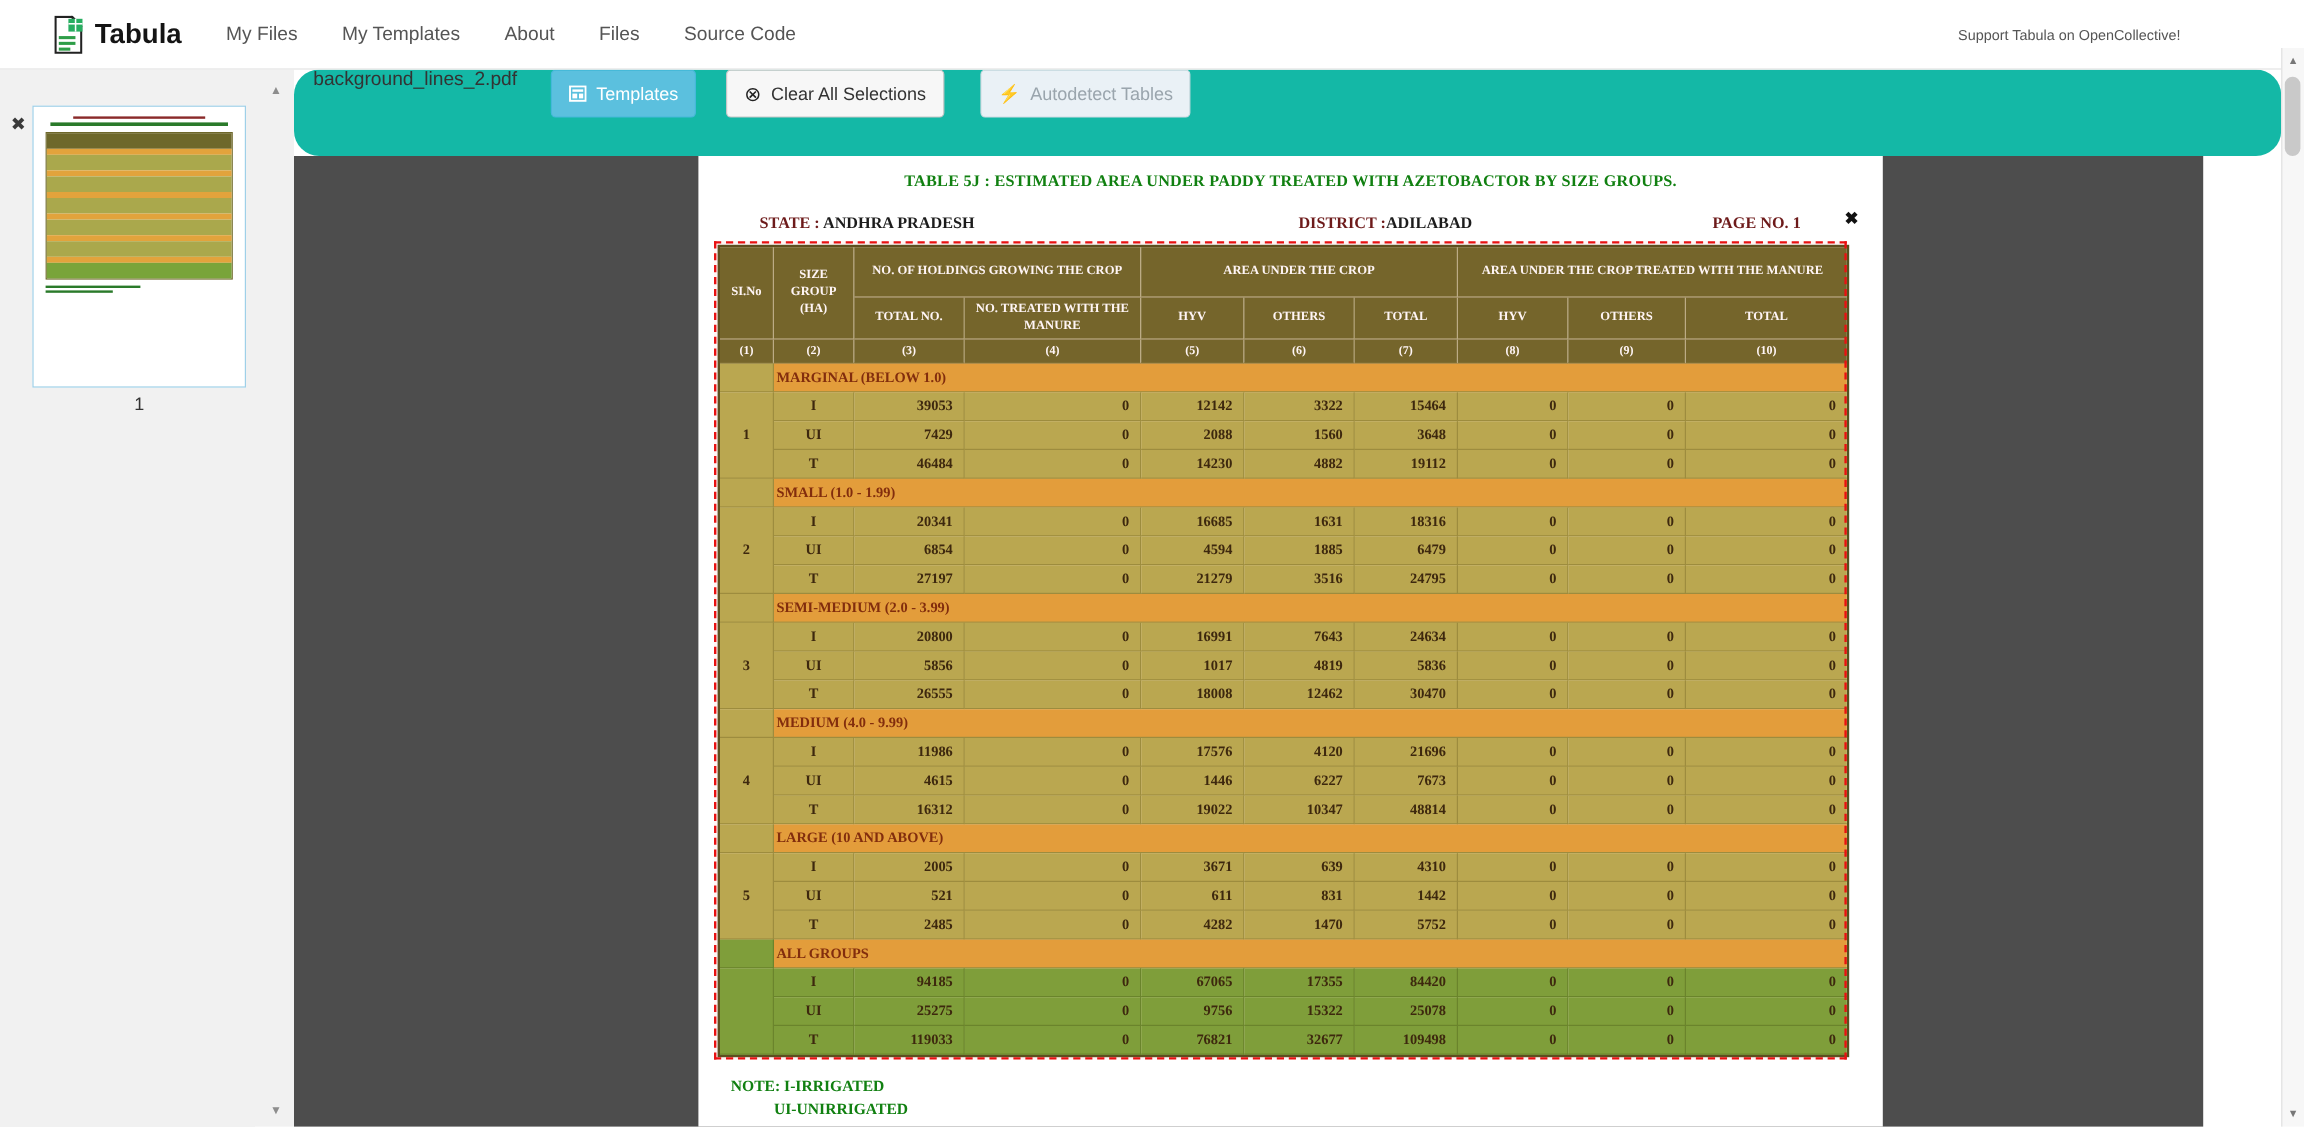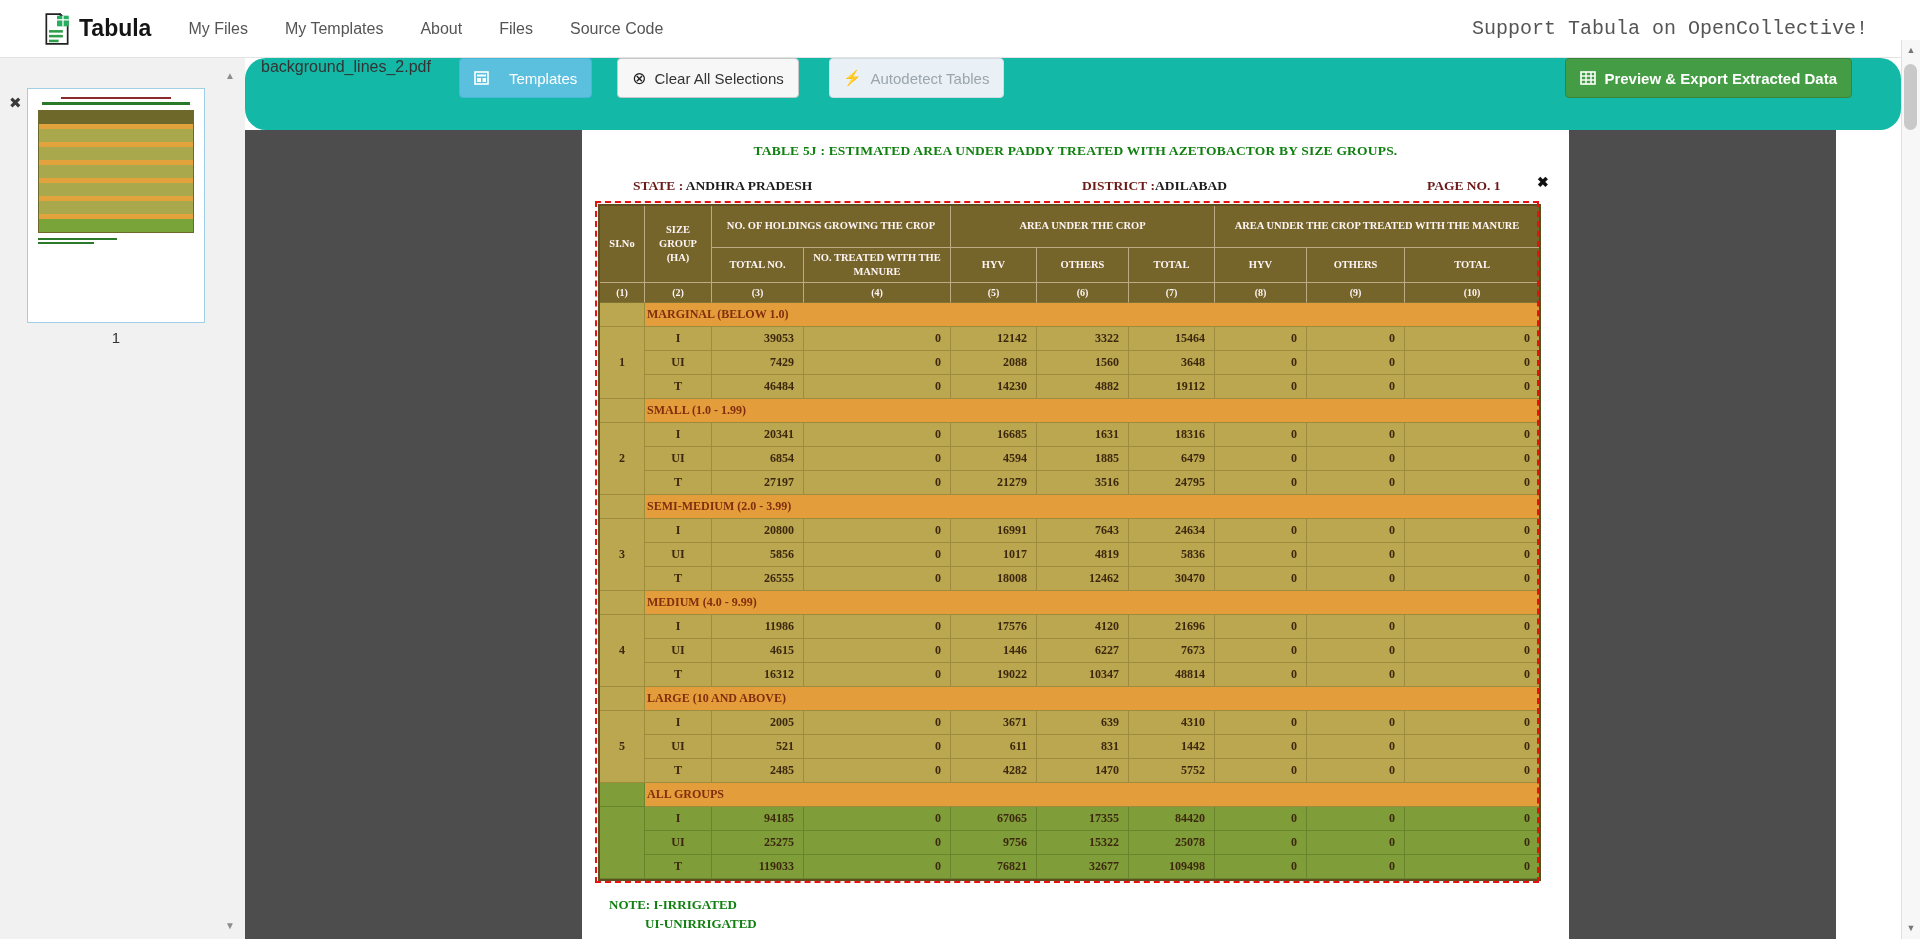--- a/index.html
+++ b/index.html
@@ -13,7 +13,7 @@
   .brand{font-size:23px;font-weight:bold;color:#141414;margin-left:9px;cursor:pointer;}
   .menu{display:flex;margin-left:37px;}
   .nav-item{font-size:16px;color:#555;margin-right:37px;cursor:pointer;text-decoration:none;}
-  .support{margin-left:auto;margin-right:38px;font-size:20px;color:#555;text-decoration:none;cursor:pointer;font-family:Liberation Mono, monospace;}
+  .support{margin-left:auto;margin-right:89px;font-size:12px;color:#555;text-decoration:none;cursor:pointer;}
 
   
   .sidebar{position:absolute;top:58px;left:0;width:245px;bottom:0;background:#f1f1f1;}

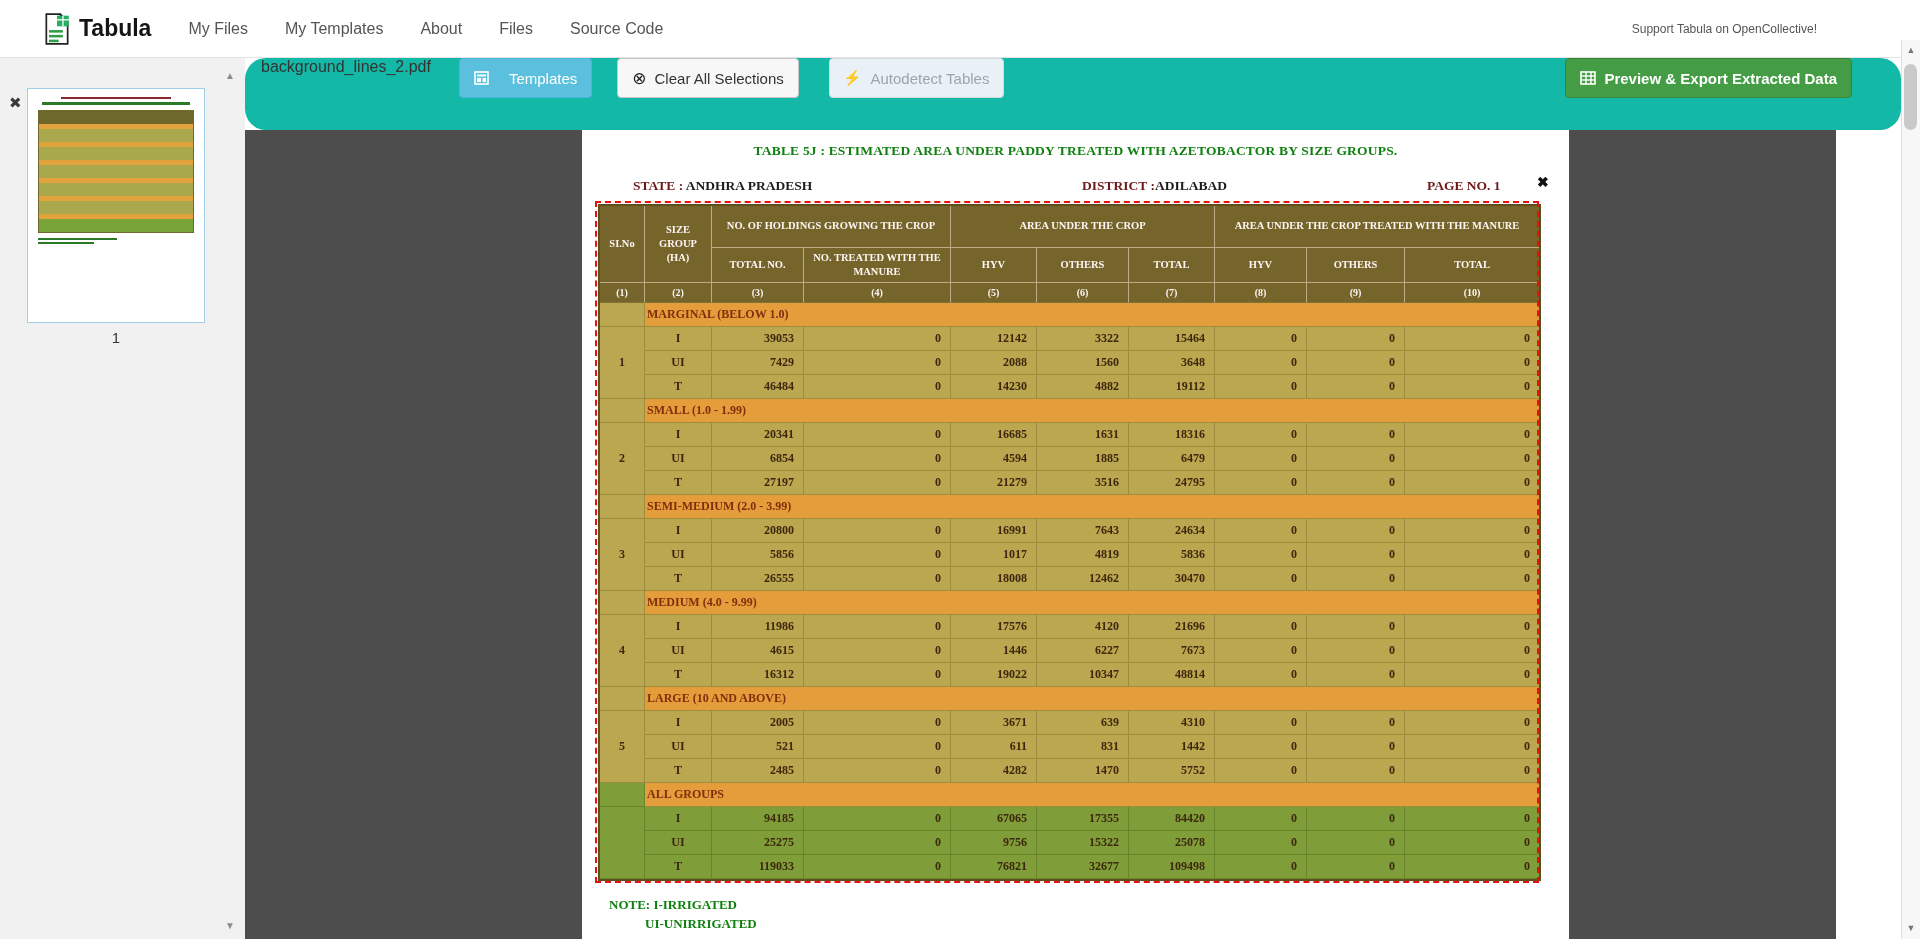--- a/index.html
+++ b/index.html
@@ -40,7 +40,7 @@
   .btn{height:40px;border-radius:4px;font-size:15px;display:inline-flex;align-items:center;
     padding:0 14px;cursor:pointer;border:1px solid transparent;font-family:inherit;white-space:nowrap;}
   .bicon{margin-right:8px;display:inline-flex;align-items:center;font-style:normal;}
-  .btn-templates{background:#5bc0de;border-color:#46b8da;color:#fff;gap:12px;}
+  .btn-templates{background:#5bc0de;border-color:#46b8da;color:#fff;}
   .btn-clear{background:#f7f7f7;border-color:#c7c7c7;color:#333;margin-left:25px;}
   .btn-clear .bicon{font-size:17px;line-height:1;color:#222;}
   .btn-auto{background:#eaf1f6;border-color:#d2dce3;color:#9aa5ad;margin-left:30px;cursor:default;}

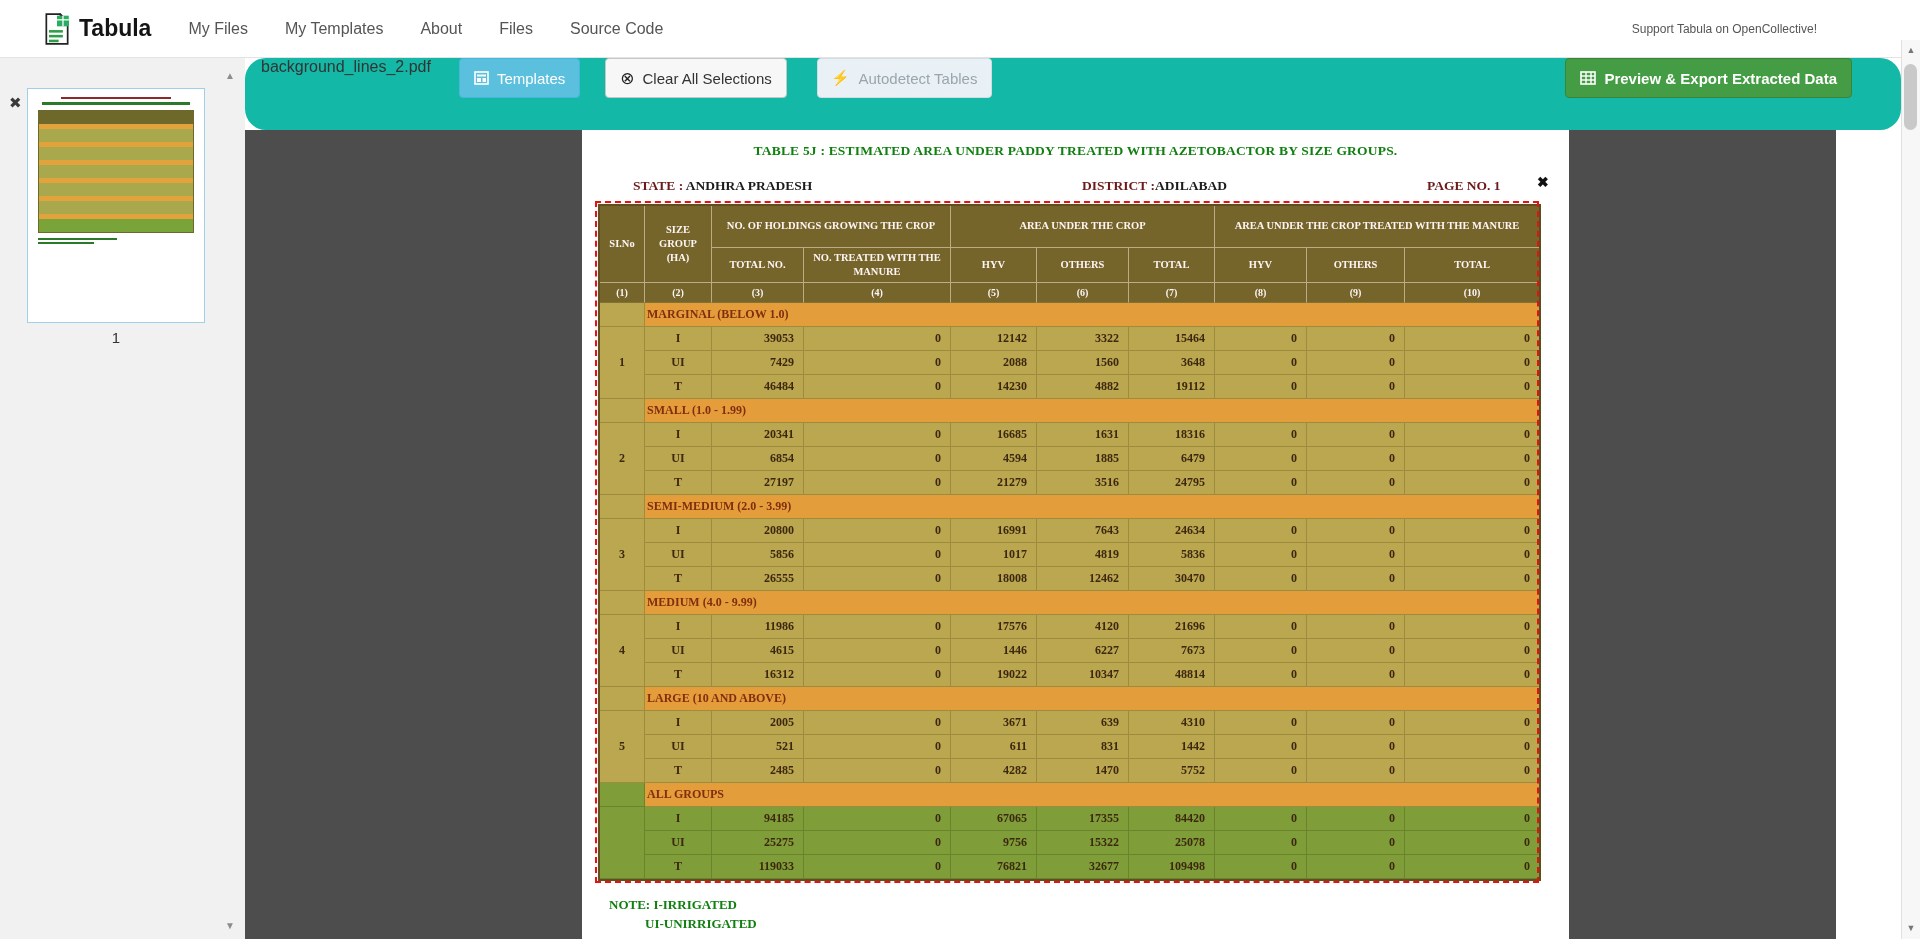--- a/index.html
+++ b/index.html
@@ -183,18 +183,6 @@
     <span>Autodetect Tables</span>
   </button>
 
-  <button class="btn btn-export">
-    <span class="bicon">
-      <svg width="16" height="14" viewBox="0 0 16 14">
-        <rect x="1" y="1" width="14" height="12" fill="none" stroke="#fff" stroke-width="1.6"></rect>
-        <line x1="1" y1="5" x2="15" y2="5" stroke="#fff" stroke-width="1.4"></line>
-        <line x1="1" y1="9" x2="15" y2="9" stroke="#fff" stroke-width="1.4"></line>
-        <line x1="6" y1="1" x2="6" y2="13" stroke="#fff" stroke-width="1.4"></line>
-        <line x1="11" y1="1" x2="11" y2="13" stroke="#fff" stroke-width="1.4"></line>
-      </svg>
-    </span>
-    <span>Preview &amp; Export Extracted Data</span>
-  </button>
 </div>
 
 <div class="main">

